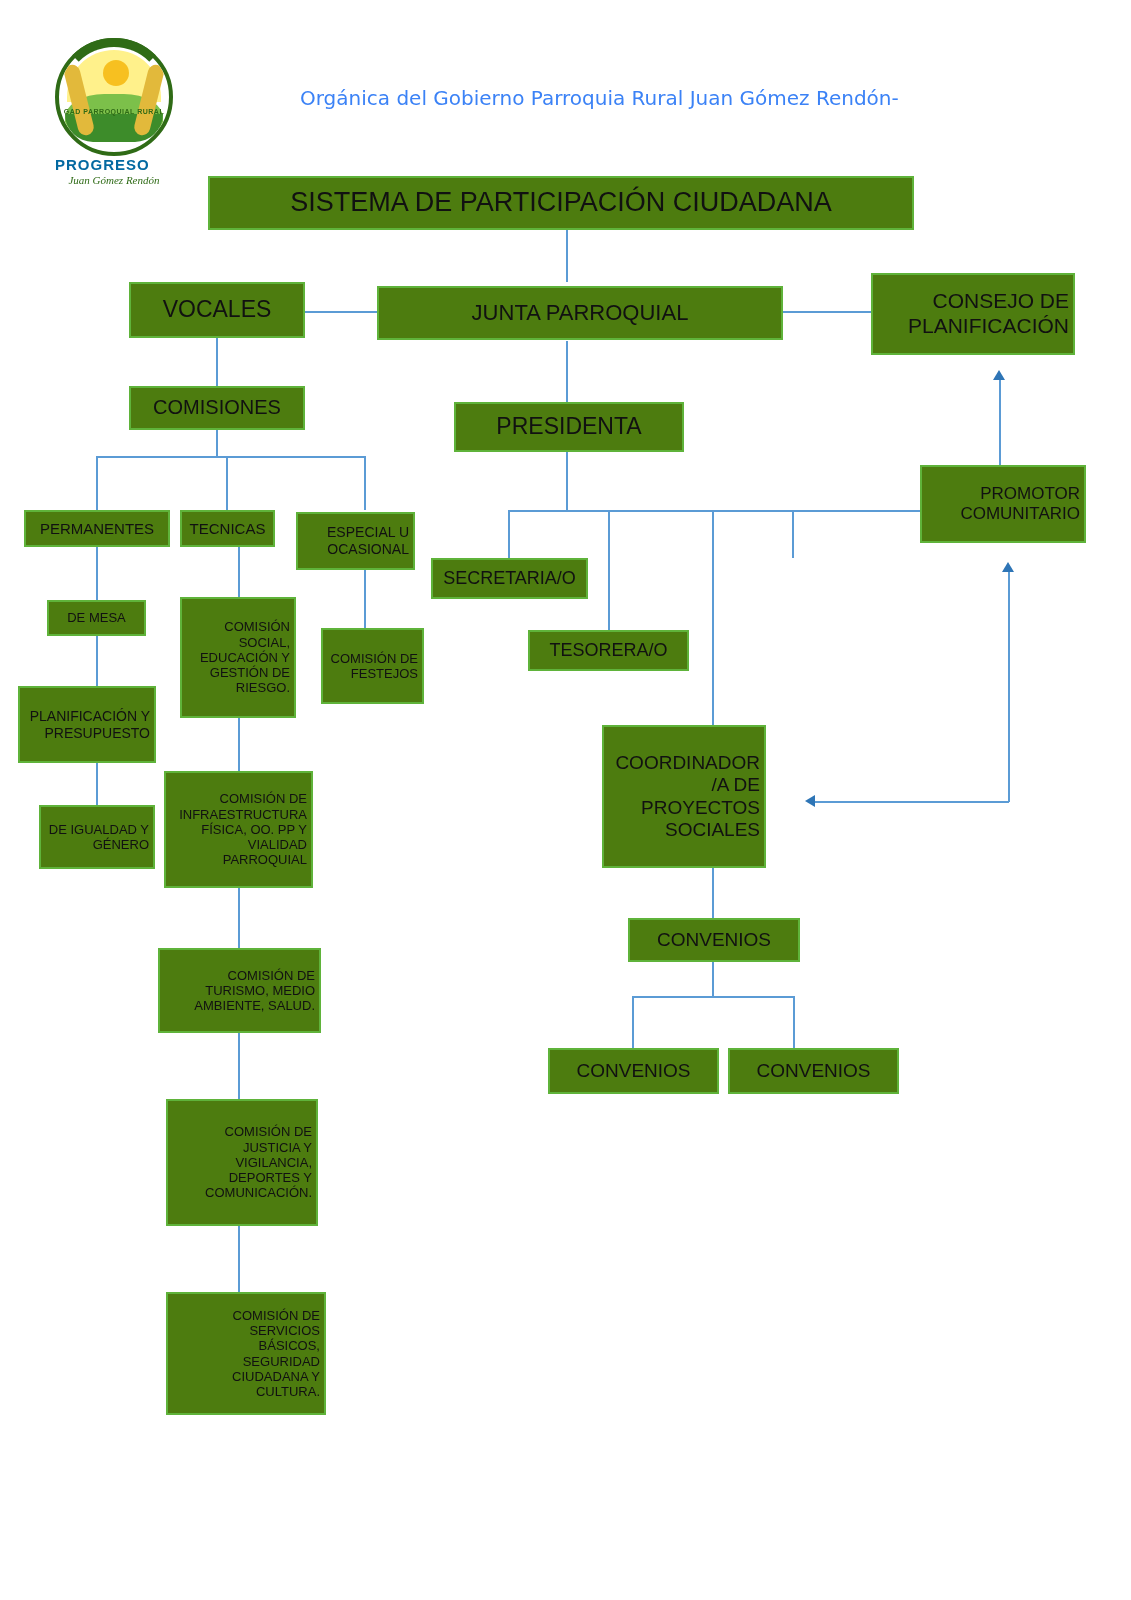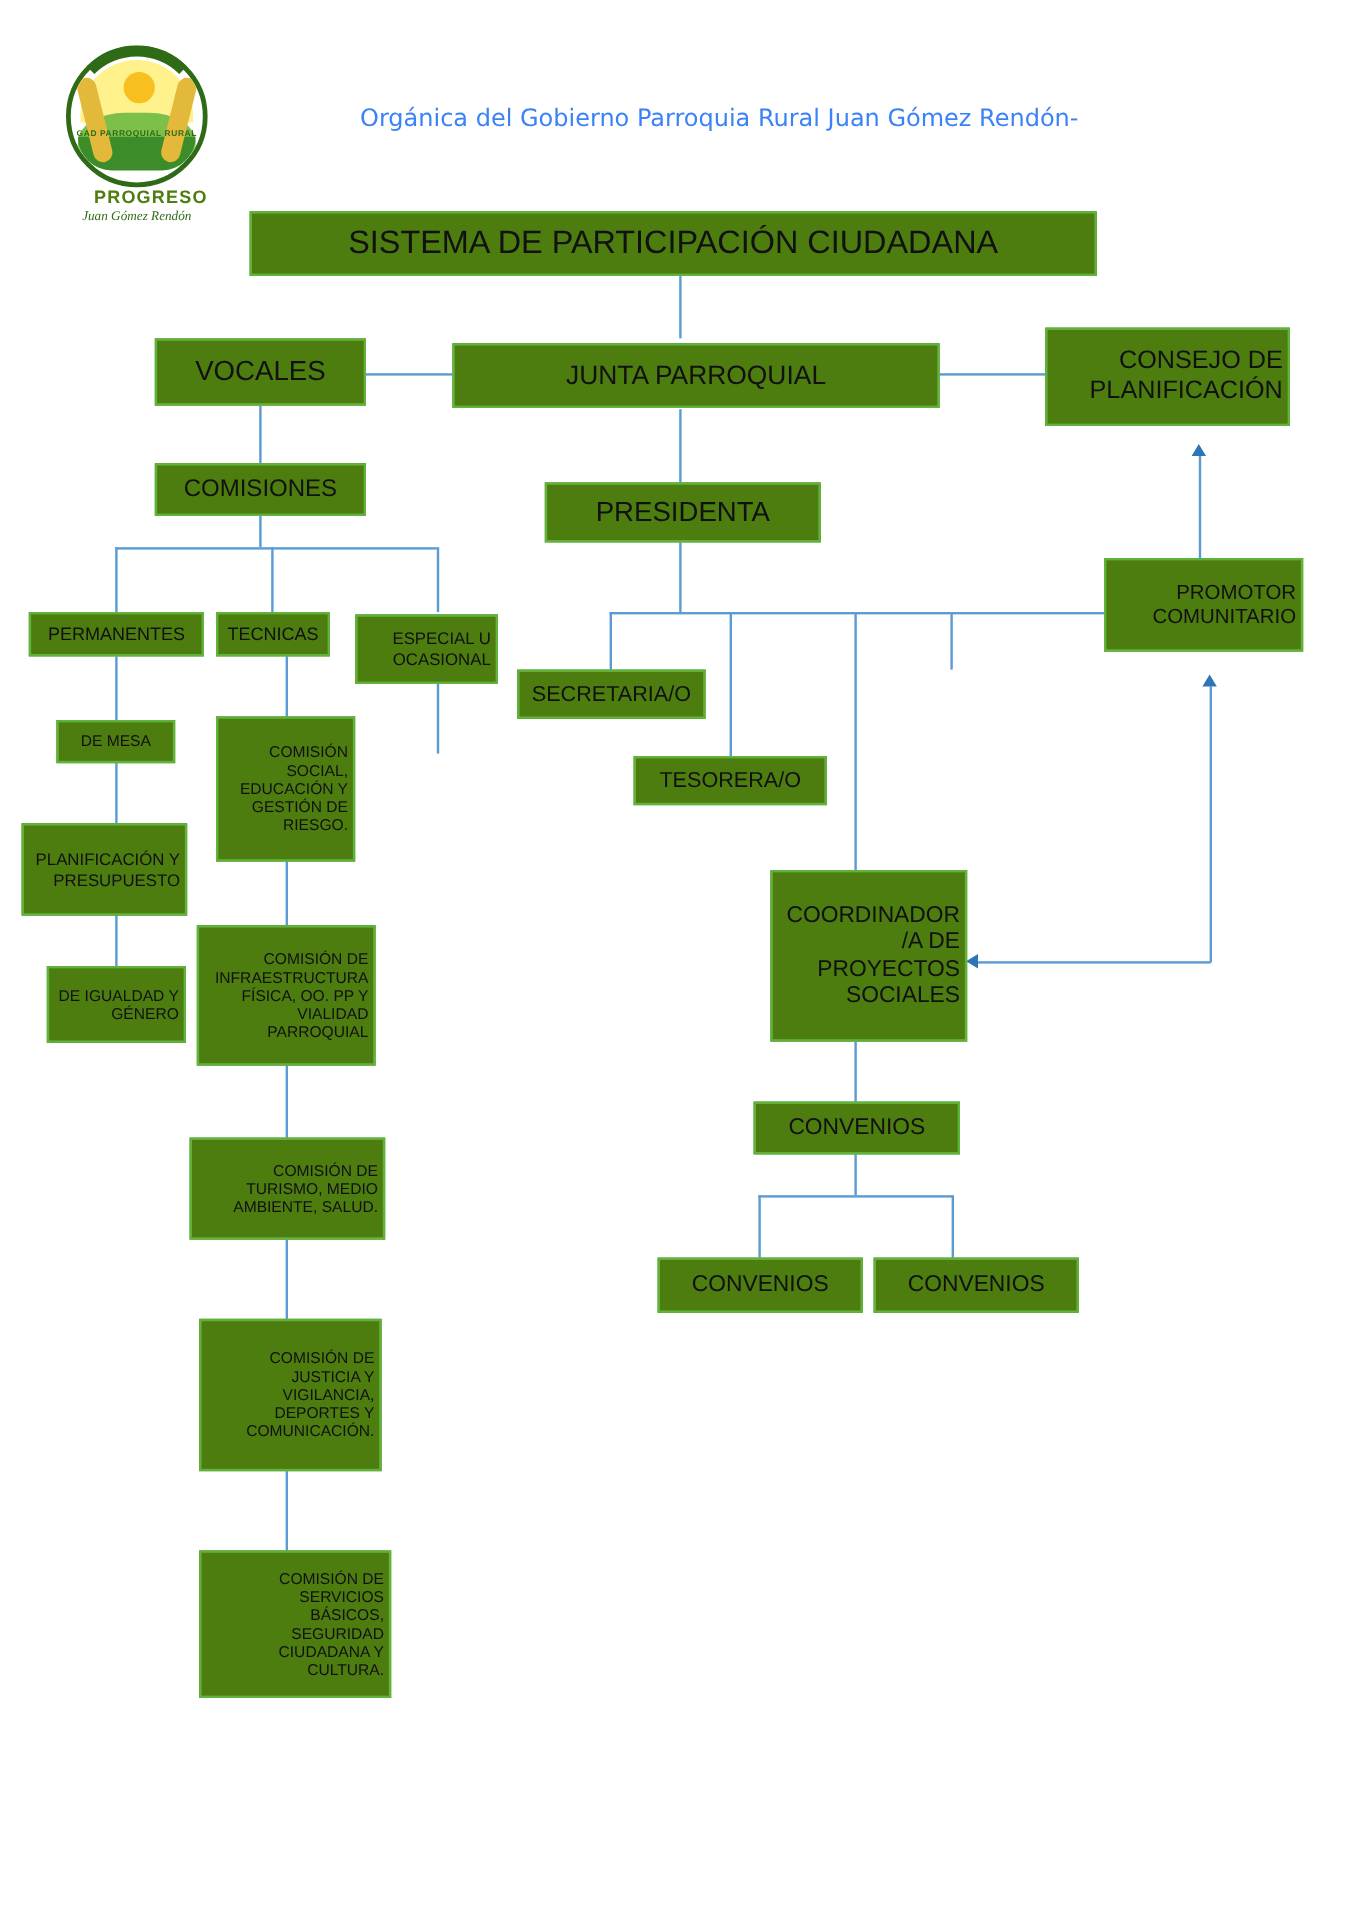--- a/index.html
+++ b/index.html
@@ -110,10 +110,10 @@
     left: 0;
     top: 118px;
     width: 118px;
-    text-align: right;
+    text-align: left;
     font-size: 15px;
     font-weight: bold;
-    color: #4d7c0f;
+    color: #0369a1;
     letter-spacing: 1px;
   }
   .logo-sub {

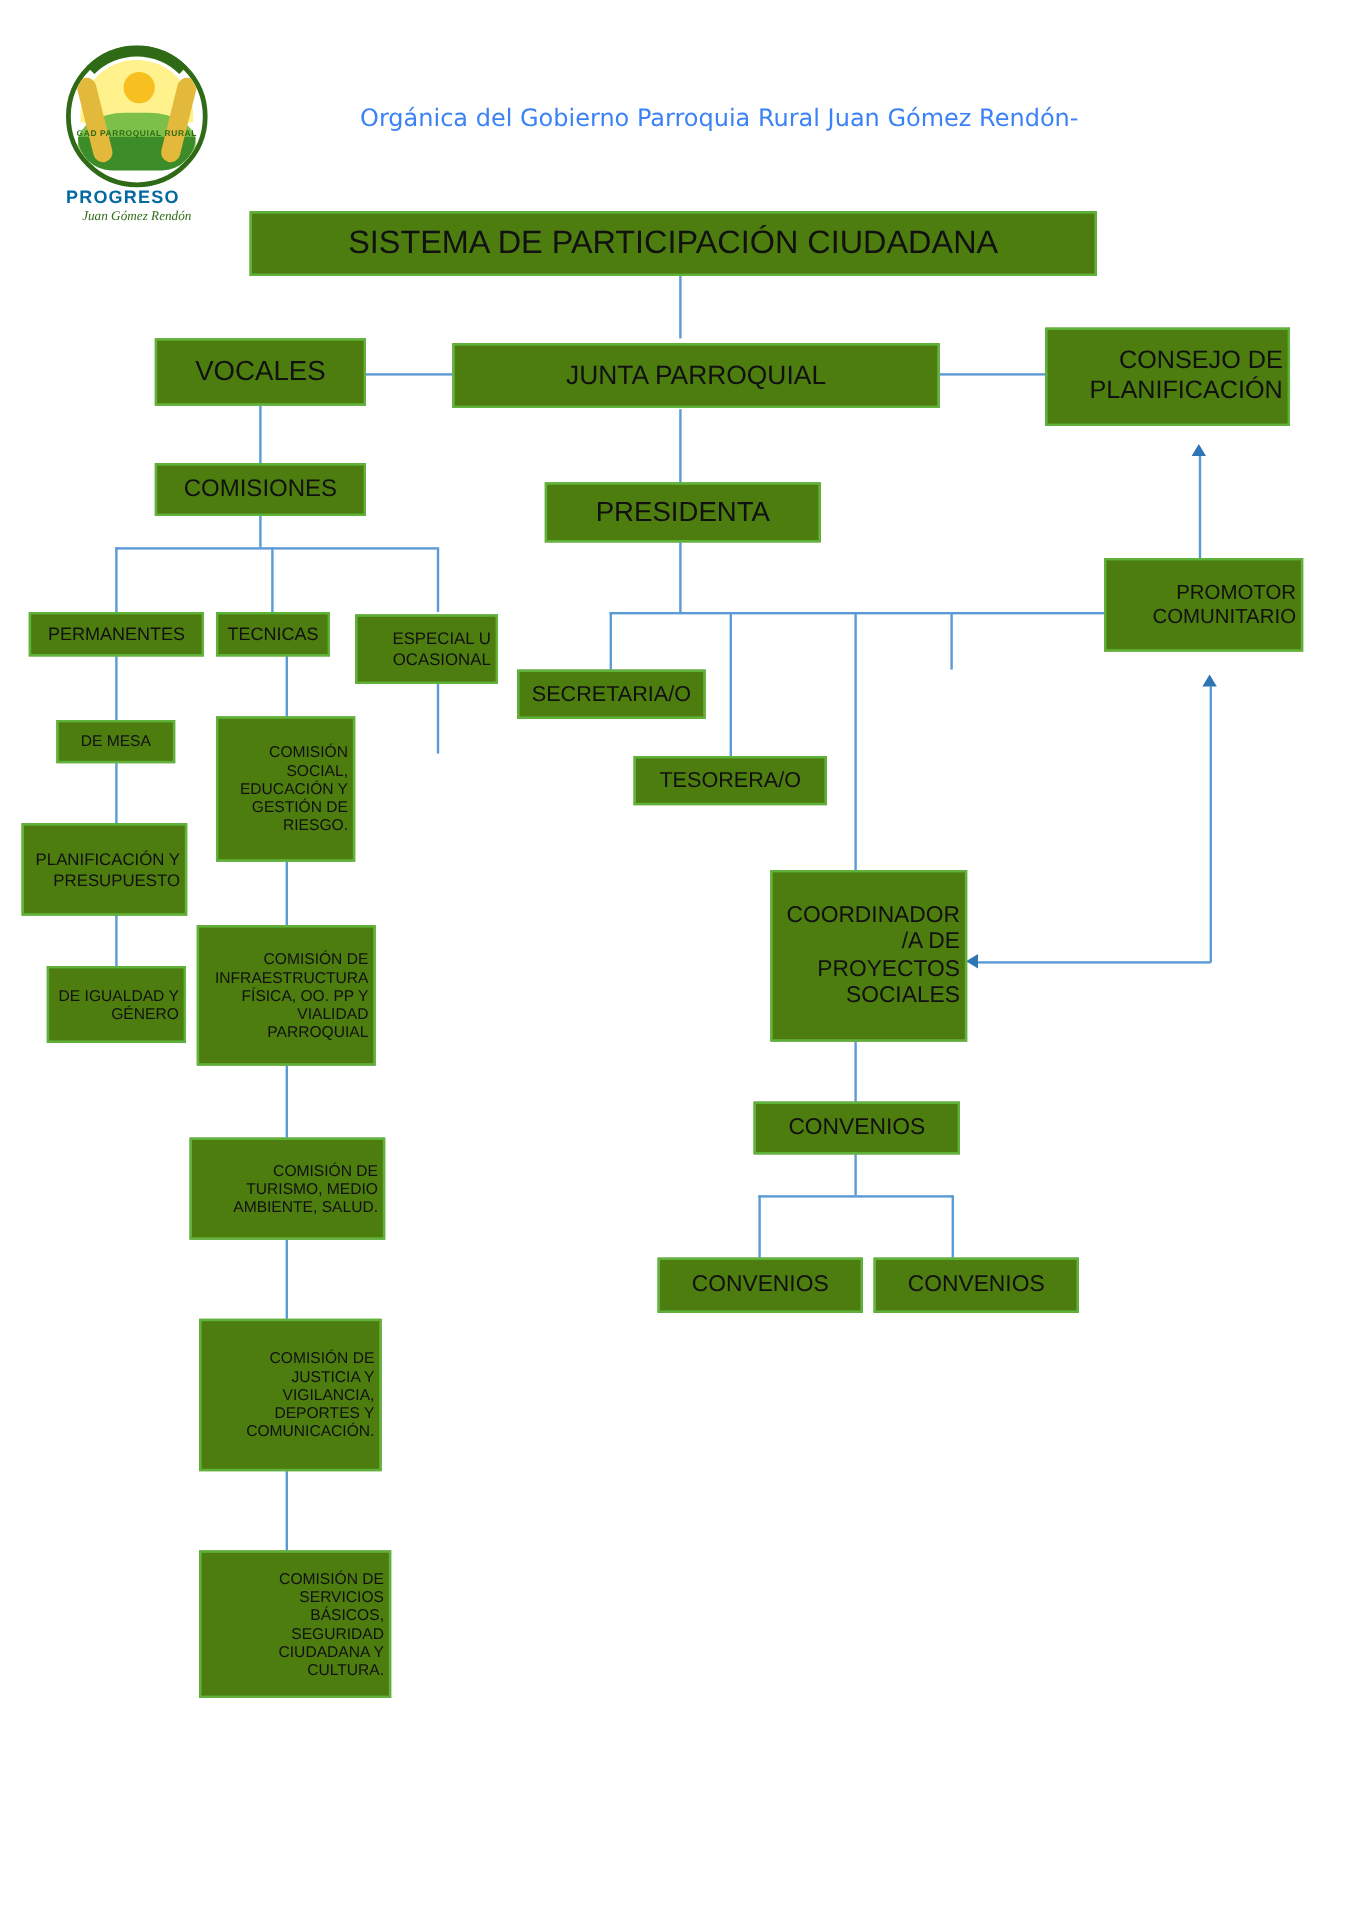--- a/index.html
+++ b/index.html
@@ -271,6 +271,7 @@
 
   <div class="node" style="left:180px; top:597px; width:116px; height:121px; font-size:13px;">COMISIÓN SOCIAL, EDUCACIÓN Y GESTIÓN DE RIESGO.</div>
 
+  <div class="node" style="left:321px; top:628px; width:103px; height:76px; font-size:13px;">COMISIÓN DE FESTEJOS</div>
 
   <div class="node" style="left:528px; top:630px; width:161px; height:41px; font-size:18px;">TESORERA/O</div>
 

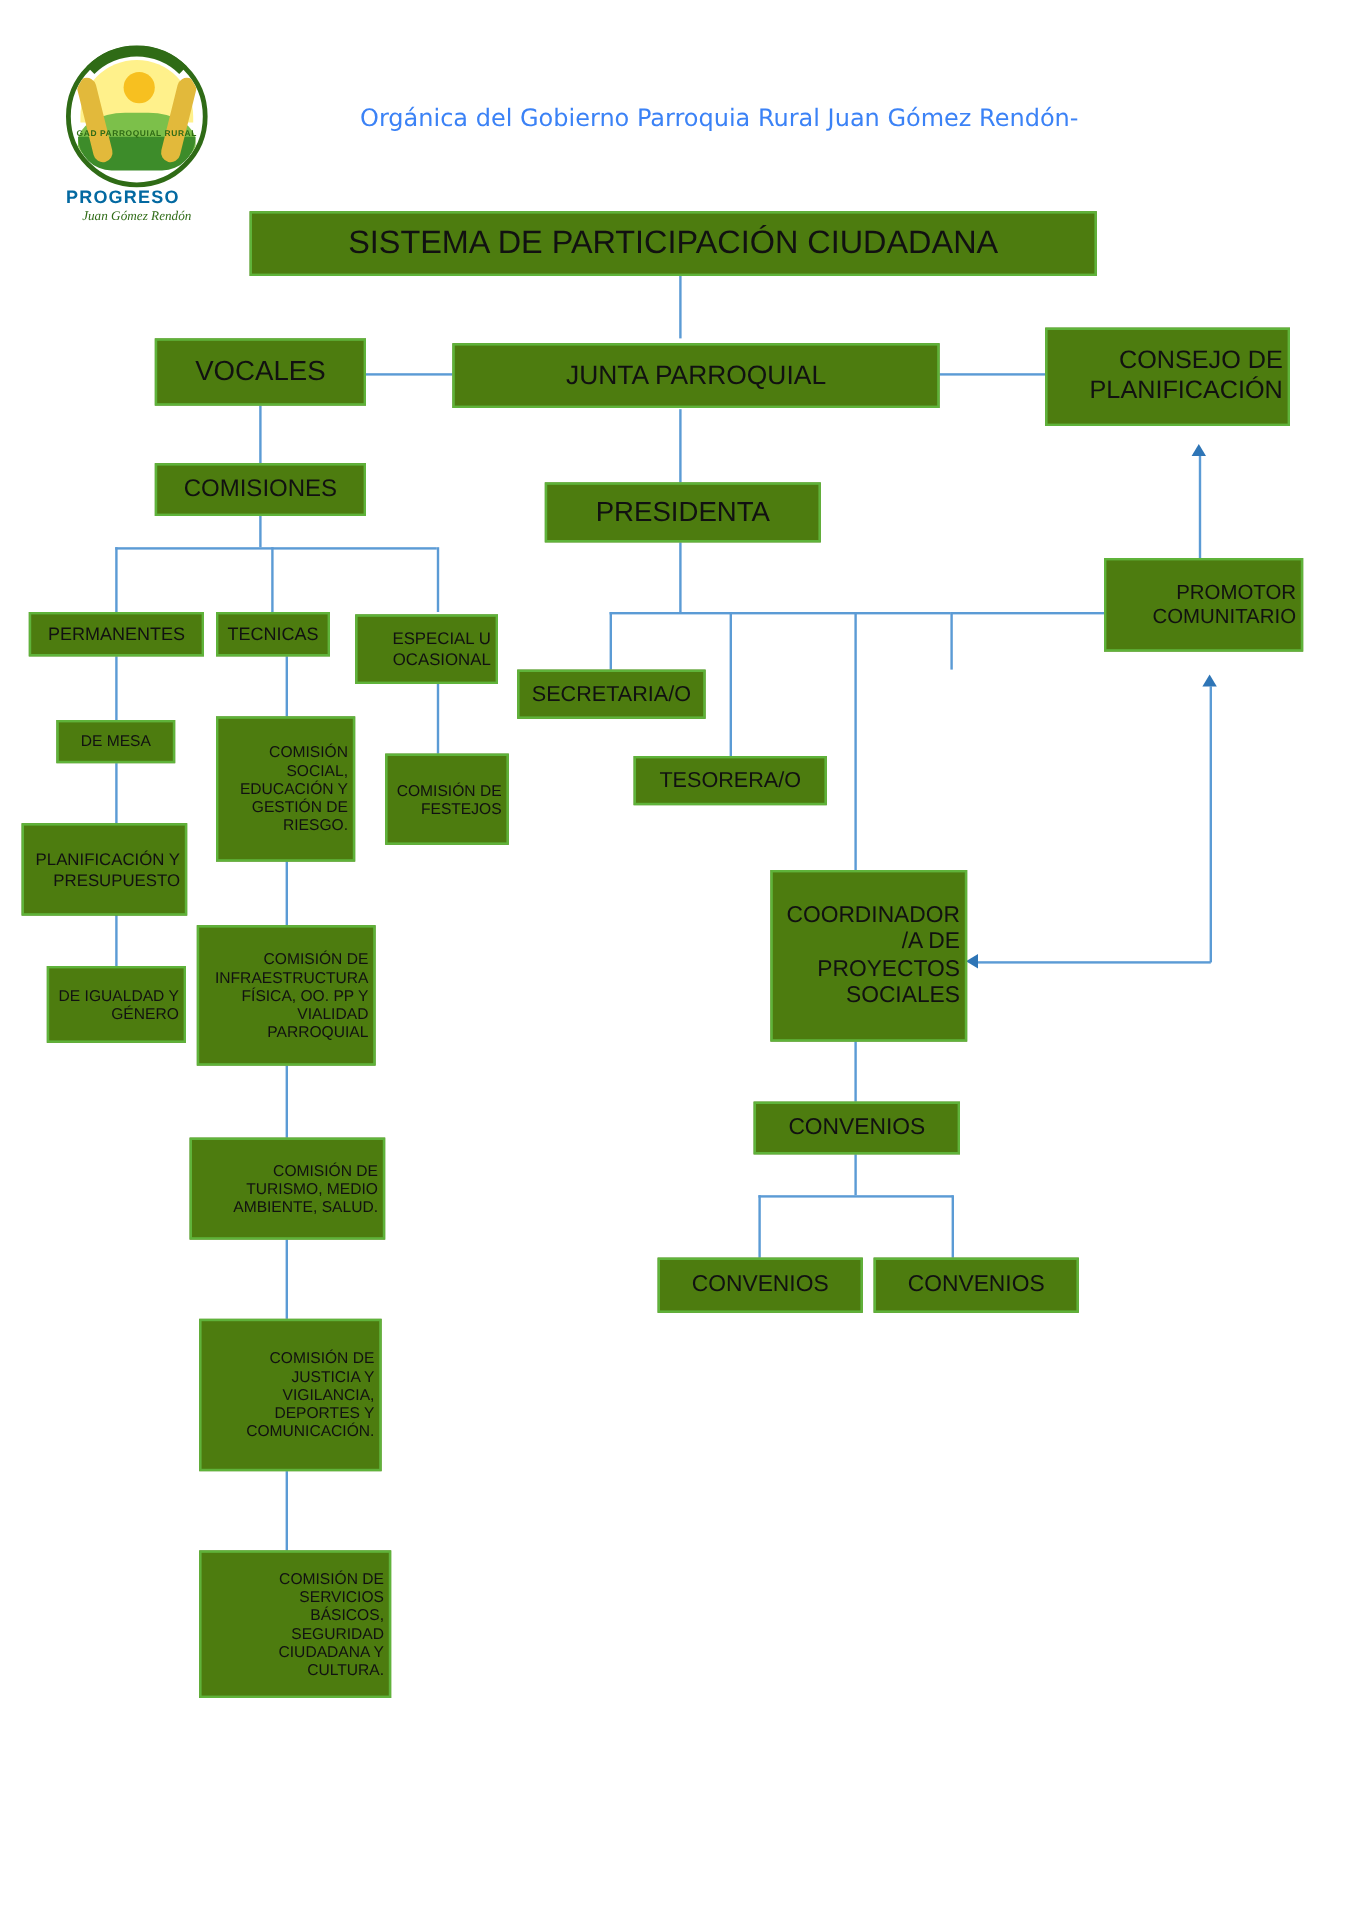--- a/index.html
+++ b/index.html
@@ -281,7 +281,7 @@
 
   <div class="node" style="left:164px; top:771px; width:149px; height:117px; font-size:13px;">COMISIÓN DE INFRAESTRUCTURA FÍSICA, OO. PP Y VIALIDAD PARROQUIAL</div>
 
-  <div class="node" style="left:642px; top:725px; width:164px; height:143px; font-size:19px;">COORDINADOR /A DE PROYECTOS SOCIALES</div>
+  <div class="node" style="left:602px; top:725px; width:164px; height:143px; font-size:19px;">COORDINADOR /A DE PROYECTOS SOCIALES</div>
 
   <div class="node" style="left:158px; top:948px; width:163px; height:85px; font-size:13px;">COMISIÓN DE TURISMO, MEDIO AMBIENTE,  SALUD.</div>
 

